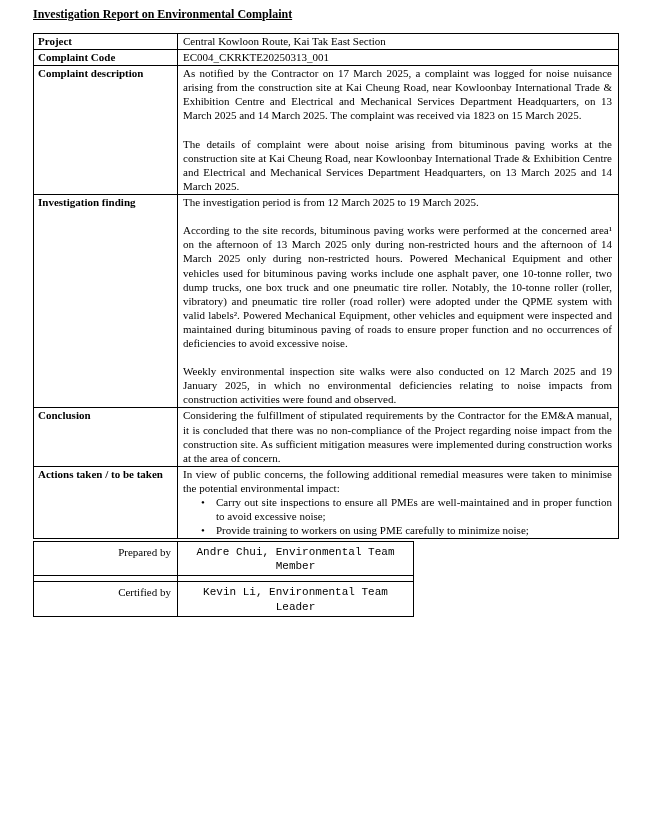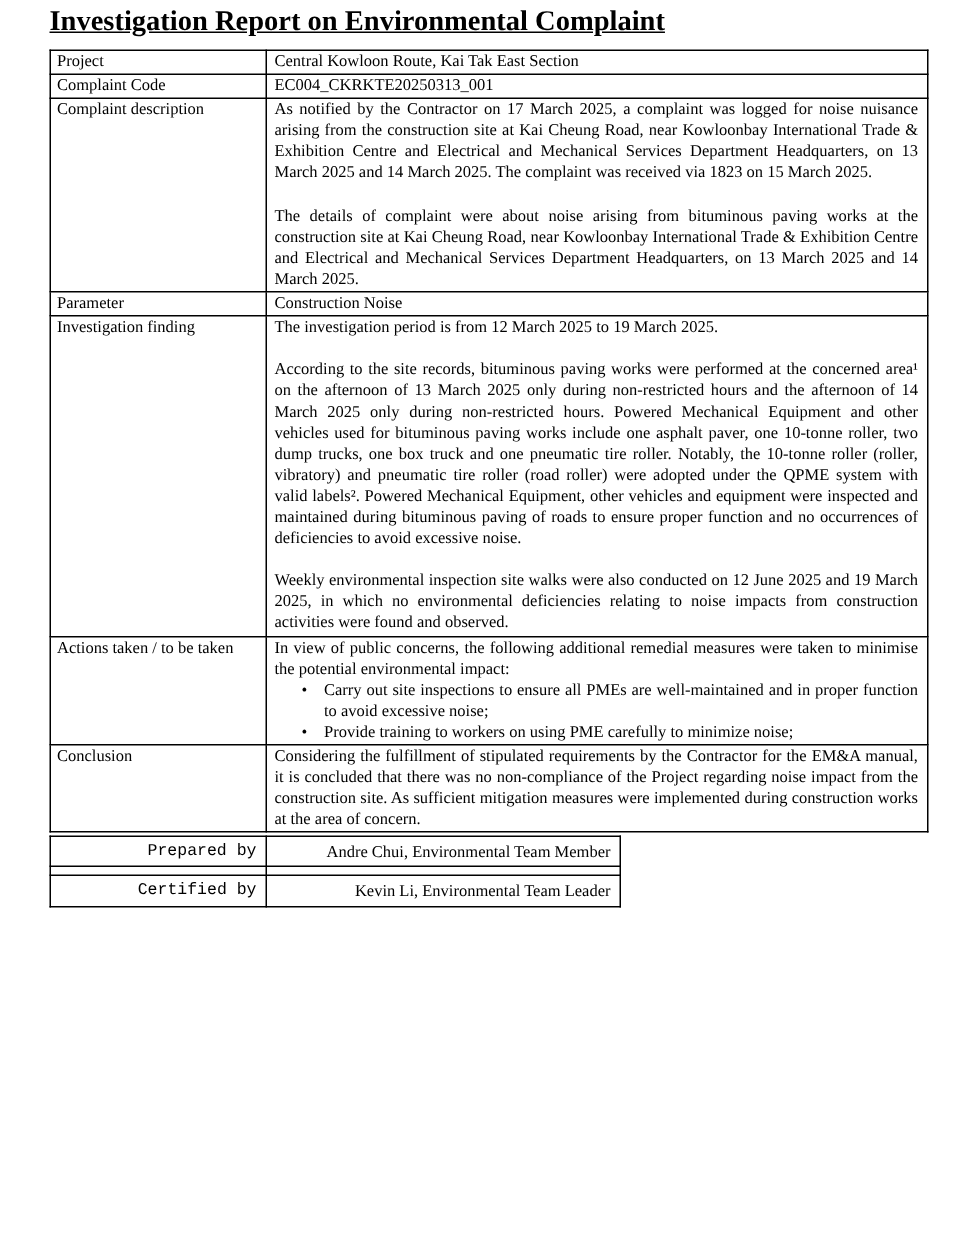--- a/index.html
+++ b/index.html
@@ -15,7 +15,7 @@
     padding: 6px 0 0 33px;
   }
   .doc-title {
-    font-size: 19px;
+    font-size: 12px;
     font-weight: 700;
     text-decoration: underline;
     line-height: 17px;

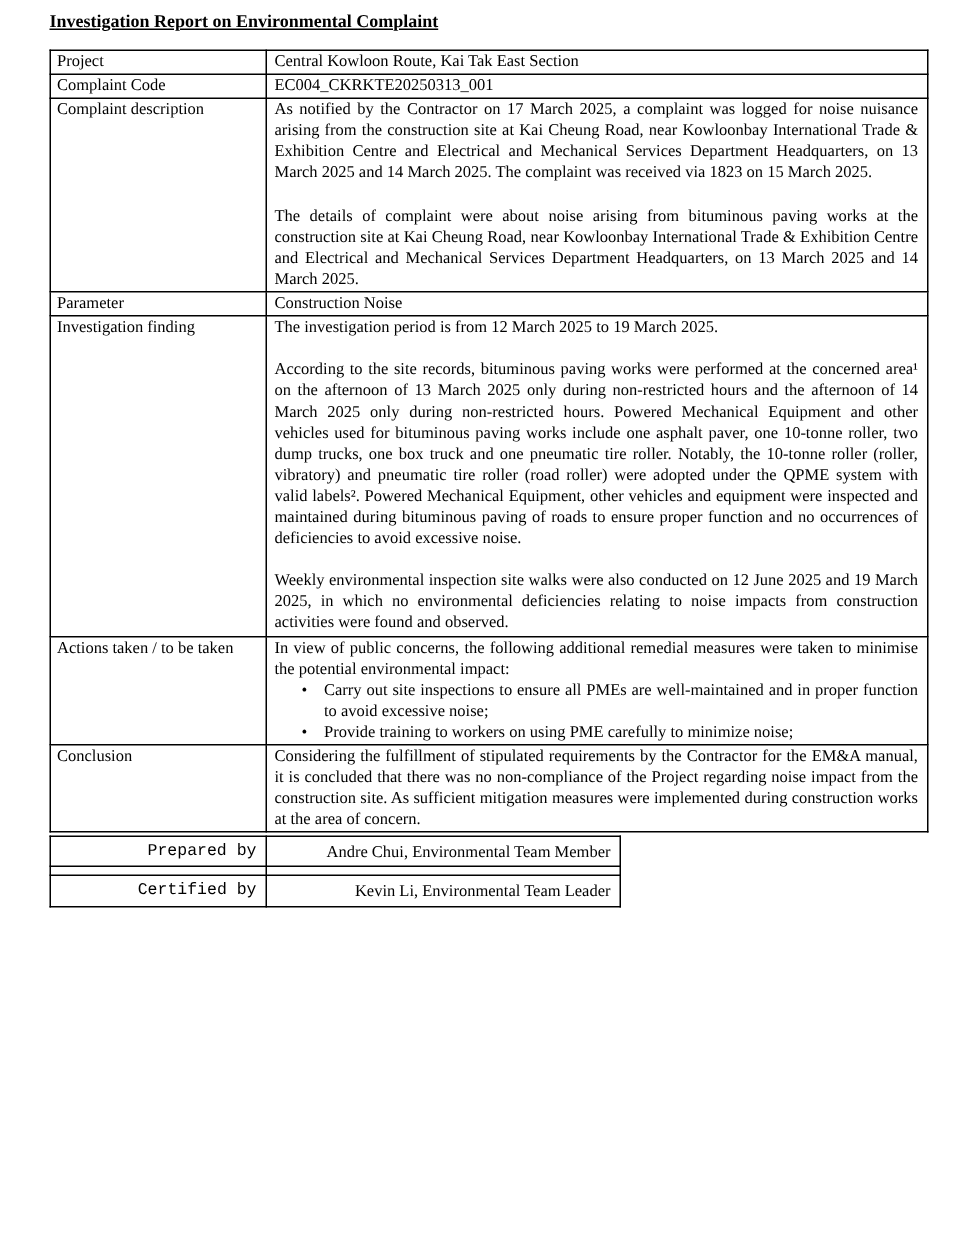--- a/index.html
+++ b/index.html
@@ -33,7 +33,7 @@
     line-height: 14.1px;
     padding: 0 5px 1px 4px;
   }
-  .report-table td.lbl { width: 144px; }
+  .report-table td.lbl { width: 144px; font-weight: bold; }
   .report-table td.val {
     width: 441px;
     text-align: justify;

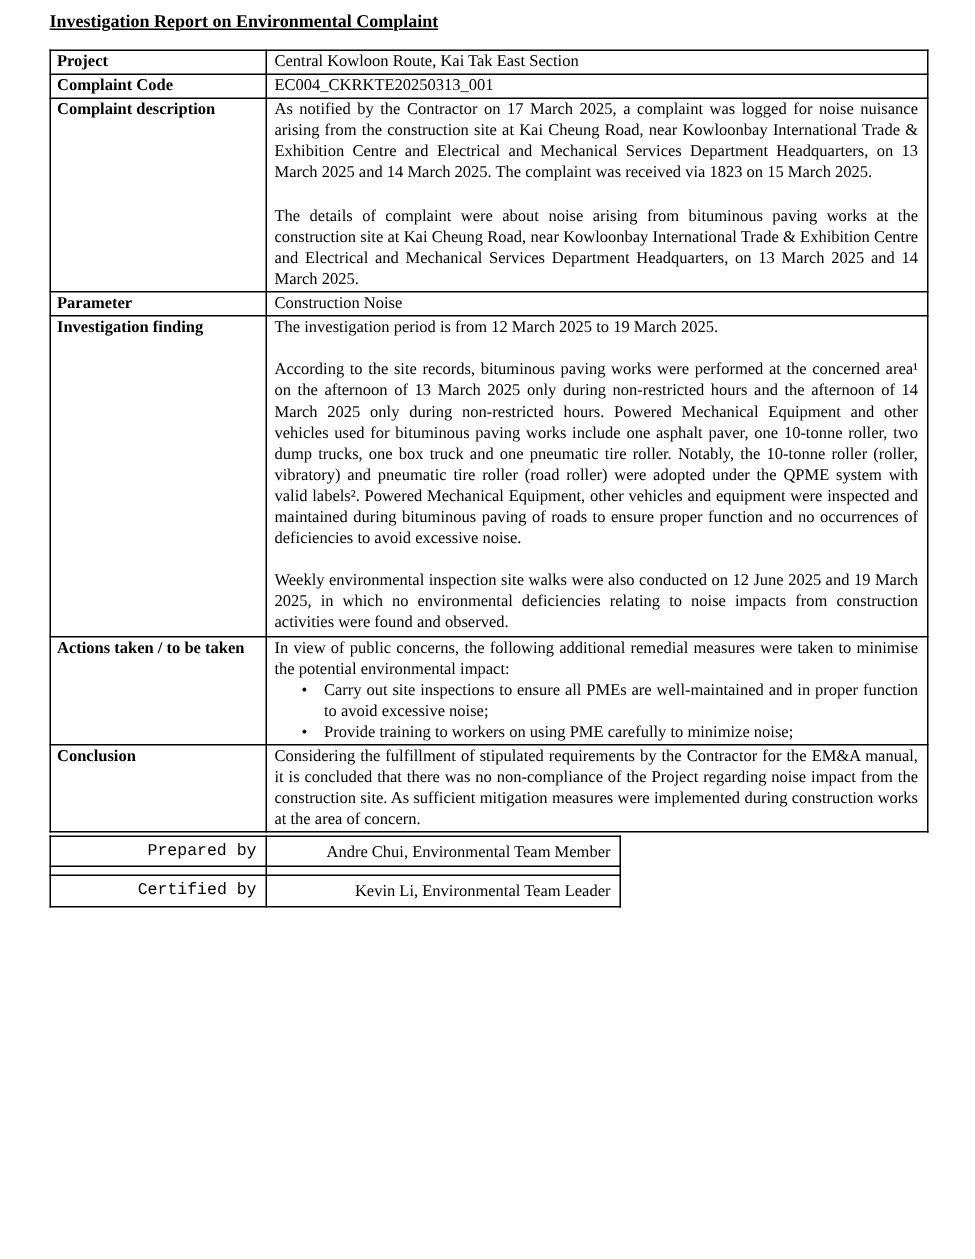--- a/index.html
+++ b/index.html
@@ -90,10 +90,6 @@
       </td>
     </tr>
     <tr>
-      <td class="lbl">Parameter</td>
-      <td class="val">Construction Noise</td>
-    </tr>
-    <tr>
       <td class="lbl">Investigation finding</td>
       <td class="val">
         <p class="para">The investigation period is from 12 March 2025 to 19 March 2025.</p>

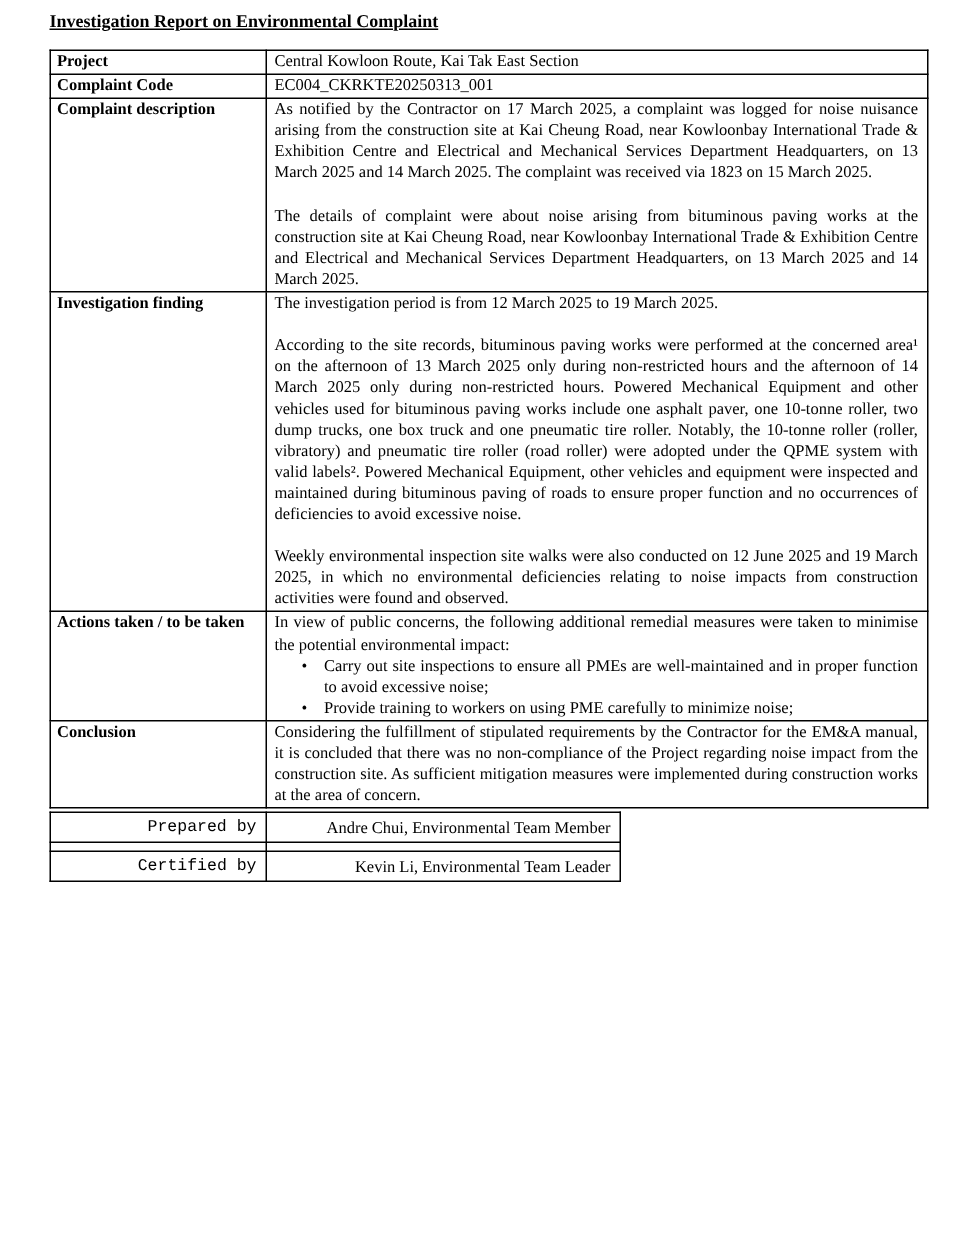--- a/index.html
+++ b/index.html
@@ -94,7 +94,7 @@
       <td class="val">
         <p class="para">The investigation period is from 12 March 2025 to 19 March 2025.</p>
         <p class="para">According to the site records, bituminous paving works were performed at the concerned area¹ on the afternoon of 13 March 2025 only during non-restricted hours and the afternoon of 14 March 2025 only during non-restricted hours. Powered Mechanical Equipment and other vehicles used for bituminous paving works include one asphalt paver, one 10-tonne roller, two dump trucks, one box truck and one pneumatic tire roller. Notably, the 10-tonne roller (roller, vibratory) and pneumatic tire roller (road roller) were adopted under the QPME system with valid labels². Powered Mechanical Equipment, other vehicles and equipment were inspected and maintained during bituminous paving of roads to ensure proper function and no occurrences of deficiencies to avoid excessive noise.</p>
-        <p class="para">Weekly environmental inspection site walks were also conducted on 12 June 2025 and 19 March 2025, in which no environmental deficiencies relating to noise impacts from construction activities were found and observed.</p>
+        <p class="para">Weekly environmental inspection site walks were also conducted on 12 March 2025 and 19 January 2025, in which no environmental deficiencies relating to noise impacts from construction activities were found and observed.</p>
       </td>
     </tr>
     <tr>

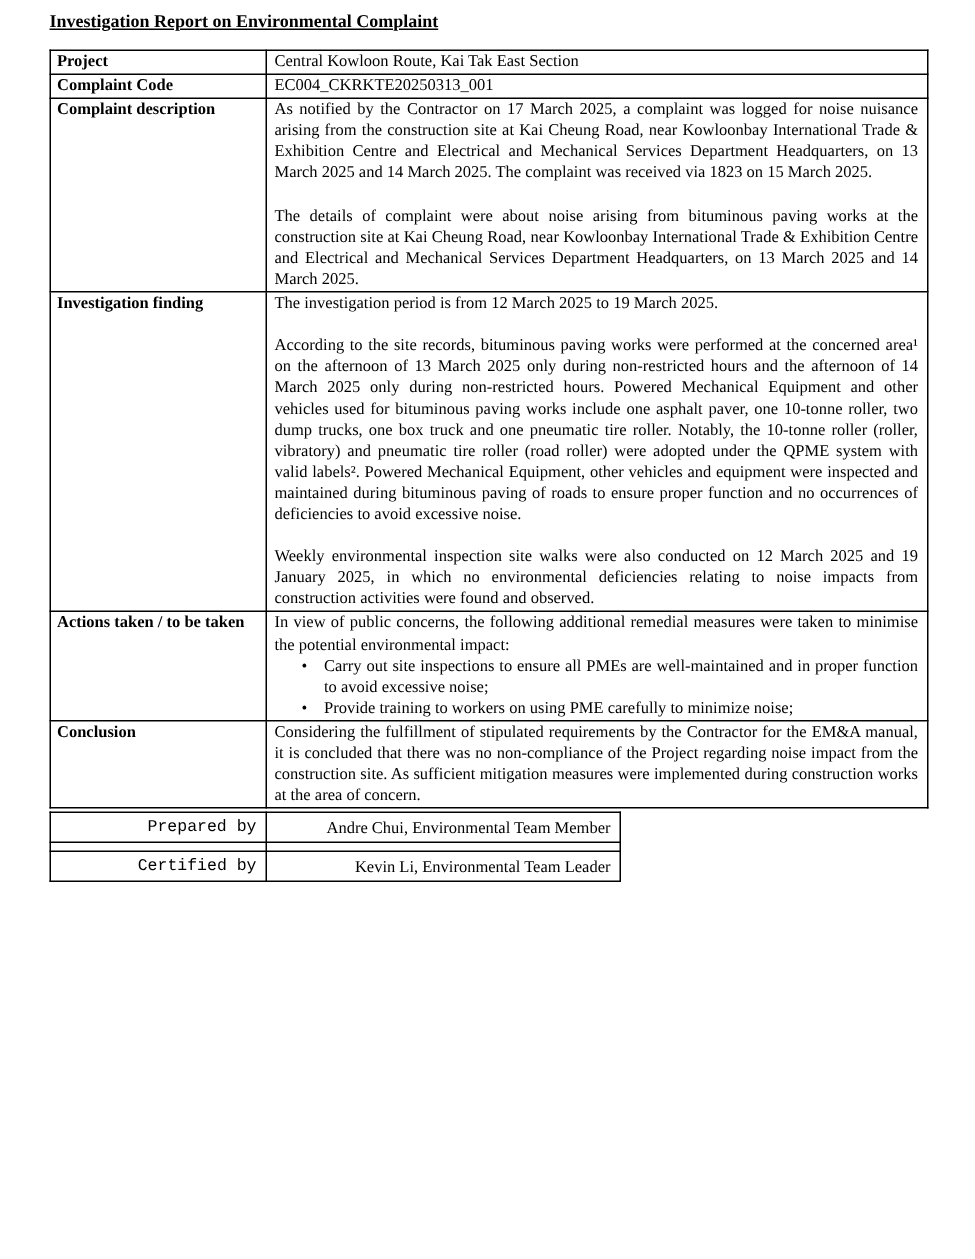--- a/index.html
+++ b/index.html
@@ -98,6 +98,10 @@
       </td>
     </tr>
     <tr>
+      <td class="lbl">Conclusion</td>
+      <td class="val">Considering the fulfillment of stipulated requirements by the Contractor for the EM&amp;A manual, it is concluded that there was no non-compliance of the Project regarding noise impact from the construction site. As sufficient mitigation measures were implemented during construction works at the area of concern.</td>
+    </tr>
+    <tr>
       <td class="lbl">Actions taken / to be taken</td>
       <td class="val">
         <p class="para">In view of public concerns, the following additional remedial measures were taken to minimise the potential environmental impact:</p>
@@ -110,10 +114,6 @@
           <span>Provide training to workers on using PME carefully to minimize noise;</span>
         </div>
       </td>
-    </tr>
-    <tr>
-      <td class="lbl">Conclusion</td>
-      <td class="val">Considering the fulfillment of stipulated requirements by the Contractor for the EM&amp;A manual, it is concluded that there was no non-compliance of the Project regarding noise impact from the construction site. As sufficient mitigation measures were implemented during construction works at the area of concern.</td>
     </tr>
   </tbody>
     </table>

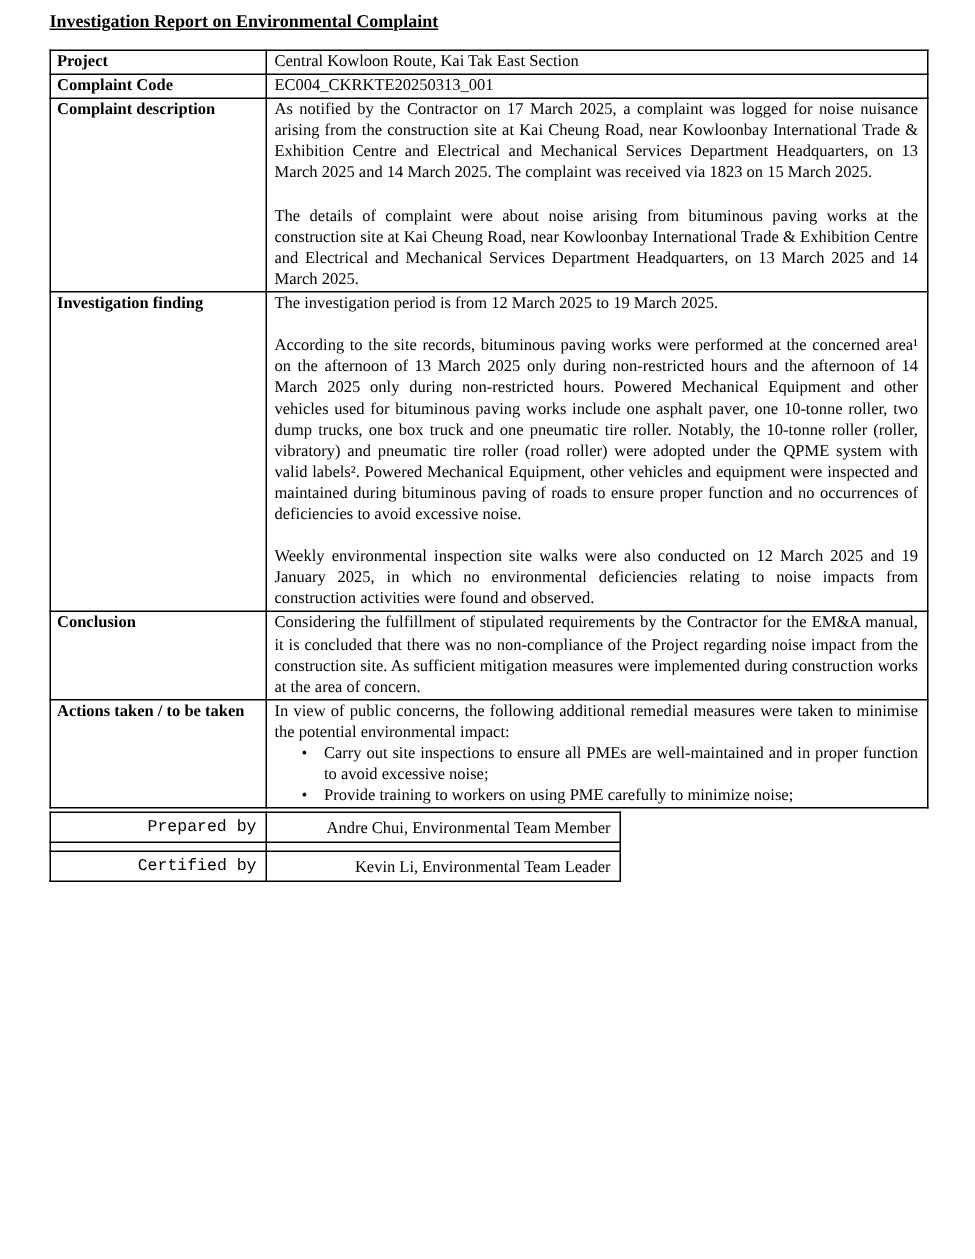--- a/index.html
+++ b/index.html
@@ -61,7 +61,7 @@
     line-height: 14.1px;
     padding: 3px 6px 2px 6px;
   }
-  .sig-table td.sig-lbl { width: 144px; text-align: right; font-family: Liberation Mono, monospace; }
+  .sig-table td.sig-lbl { width: 144px; text-align: right; }
   .sig-table td.sig-val { width: 236px; text-align: right; }
   .sig-table tr.sig-gap td { height: 6px; padding: 0; }
 </style>

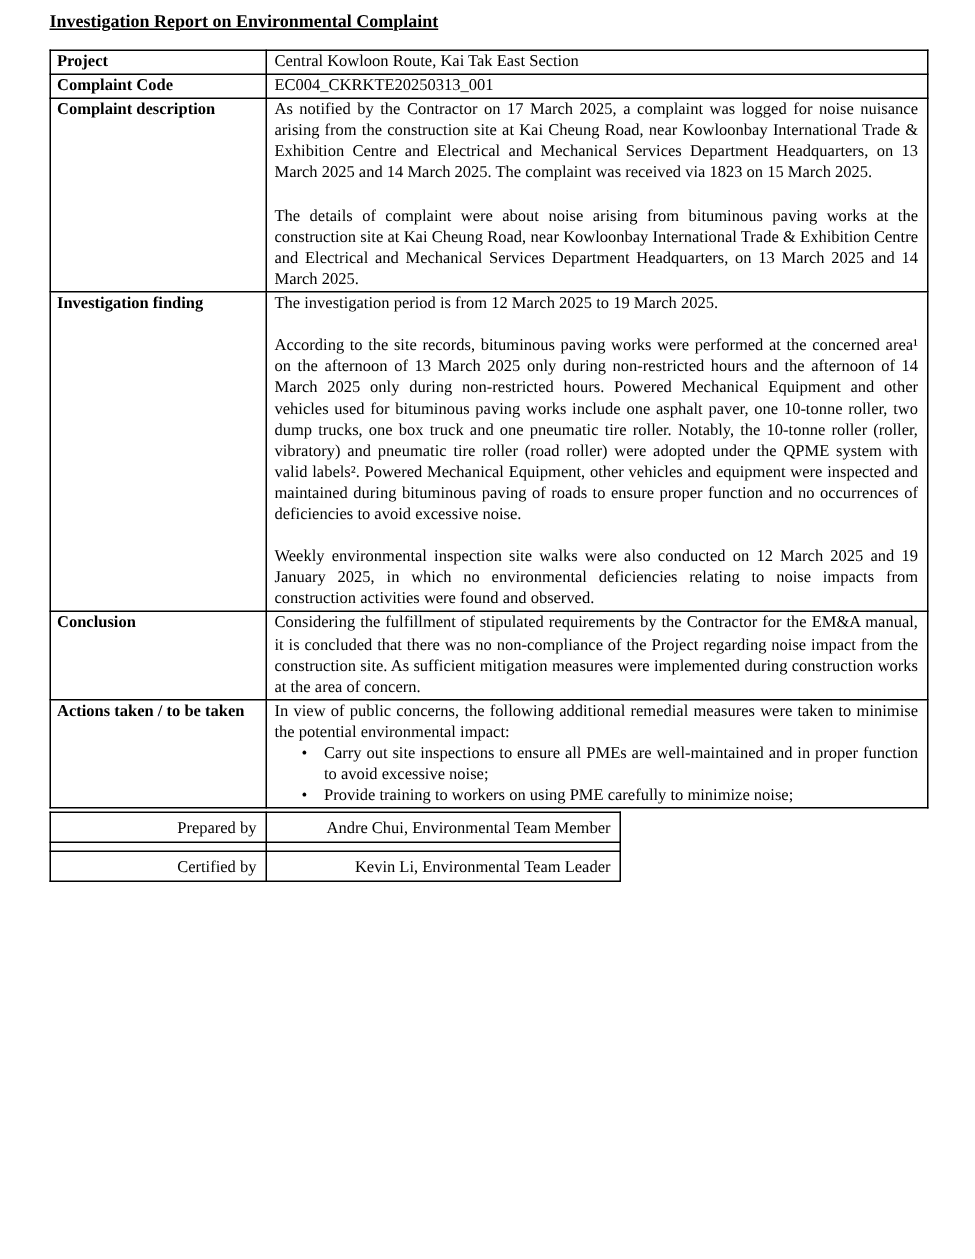--- a/index.html
+++ b/index.html
@@ -62,7 +62,7 @@
     padding: 3px 6px 2px 6px;
   }
   .sig-table td.sig-lbl { width: 144px; text-align: right; }
-  .sig-table td.sig-val { width: 236px; text-align: right; }
+  .sig-table td.sig-val { width: 236px; text-align: center; font-family: Liberation Mono, monospace; }
   .sig-table tr.sig-gap td { height: 6px; padding: 0; }
 </style>
 </head>

